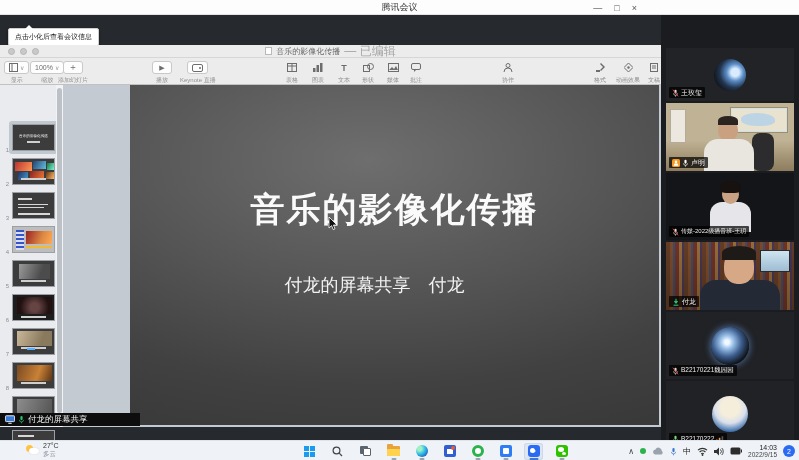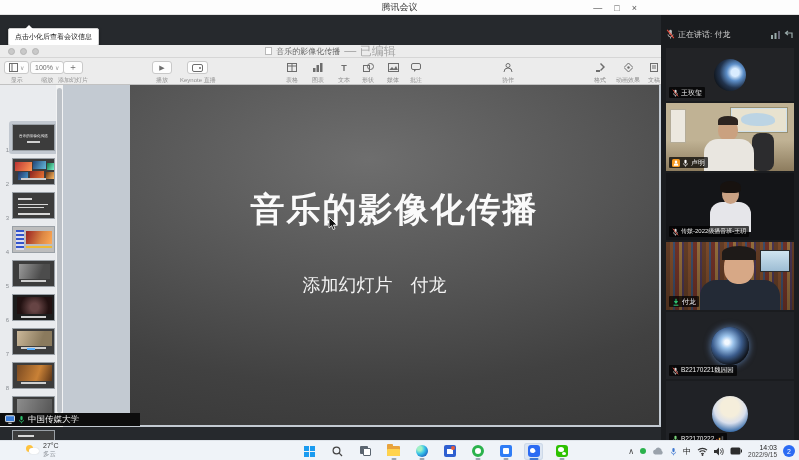--- a/index.html
+++ b/index.html
@@ -429,22 +429,6 @@
   </div>
 
   <div id="panel" class="abs">
-    <div id="speakbar">
-      <svg width="9" height="10" viewBox="0 0 10 12">
-          <rect x="3.4" y="1" width="3.2" height="6" rx="1.6" fill="#bbb"></rect>
-          <path d="M2 6.5a3 3 0 0 0 6 0M5 9.5v2" stroke="#bbb" fill="none"></path>
-          <line x1="1" y1="1" x2="9" y2="11" stroke="#e74c3c" stroke-width="1.3"></line>
-        </svg>
-      <span class="sp-txt">正在讲话: 付龙</span>
-      <svg width="10" height="9" viewBox="0 0 10 9">
-          <rect x="0" y="5" width="2" height="4" fill="#9aa"></rect>
-          <rect x="3.5" y="3" width="2" height="6" fill="#9aa"></rect>
-          <rect x="7" y="1" width="2" height="8" fill="#667"></rect>
-        </svg>
-      <svg width="10" height="9" viewBox="0 0 10 9">
-          <path d="M8 8V3H2M4 1L1.5 3L4 5" fill="none" stroke="#9aa" stroke-width="1.2"></path>
-        </svg>
-    </div>
 
     <div class="tile" style="top:33px;height:53px">
       <div class="v1bg"></div>

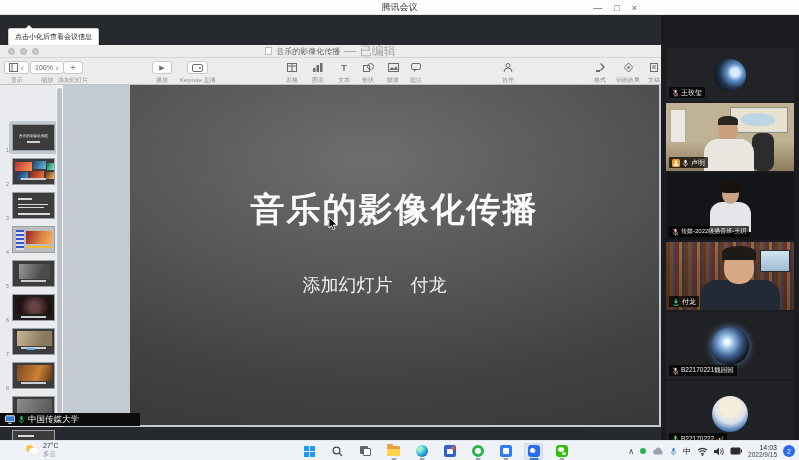--- a/index.html
+++ b/index.html
@@ -421,7 +421,7 @@
 
     <div id="slide" class="abs">
       <div id="slide-title">音乐的影像化传播</div>
-      <div id="slide-sub">添加幻灯片　付龙</div>
+      <div id="slide-sub">付龙的屏幕共享　付龙</div>
       <svg id="cursor" width="10" height="14" viewBox="0 0 10 14">
           <path d="M1 0v11l2.6-2.4 1.6 4 1.8-.8-1.6-3.8H9z" fill="#111" stroke="#fff" stroke-width="0.8"></path>
         </svg>

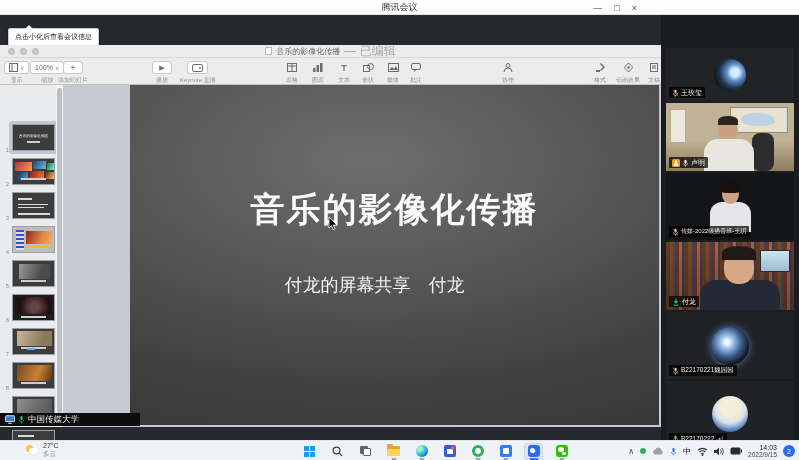--- a/index.html
+++ b/index.html
@@ -541,7 +541,7 @@
         <rect x="3.4" y="1" width="3.2" height="6" rx="1.6" fill="#2ec16e"></rect>
         <path d="M2 6.5a3 3 0 0 0 6 0M5 9.5v2" stroke="#2ec16e" fill="none"></path>
       </svg>
-    <span class="sh-txt">中国传媒大学</span>
+    <span class="sh-txt">付龙的屏幕共享</span>
   </div>
 
   <div id="taskbar" class="abs">

